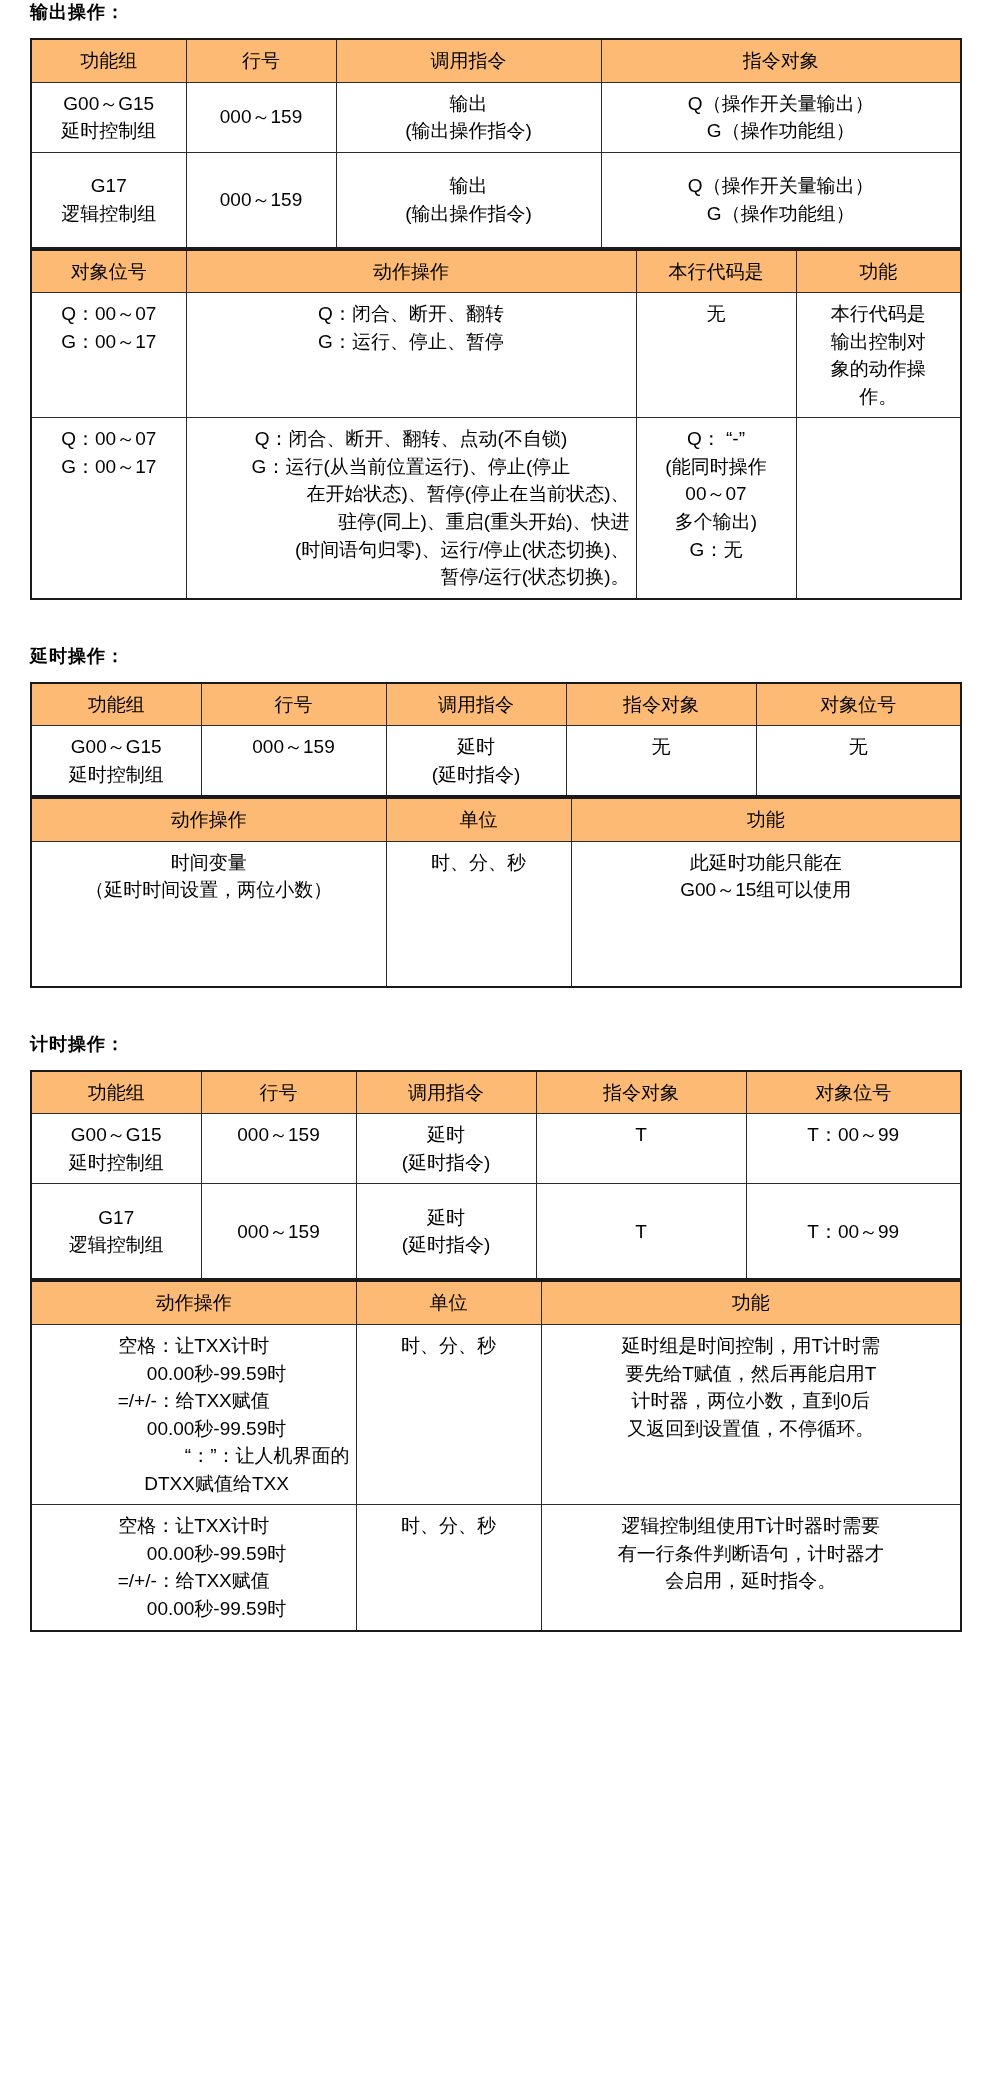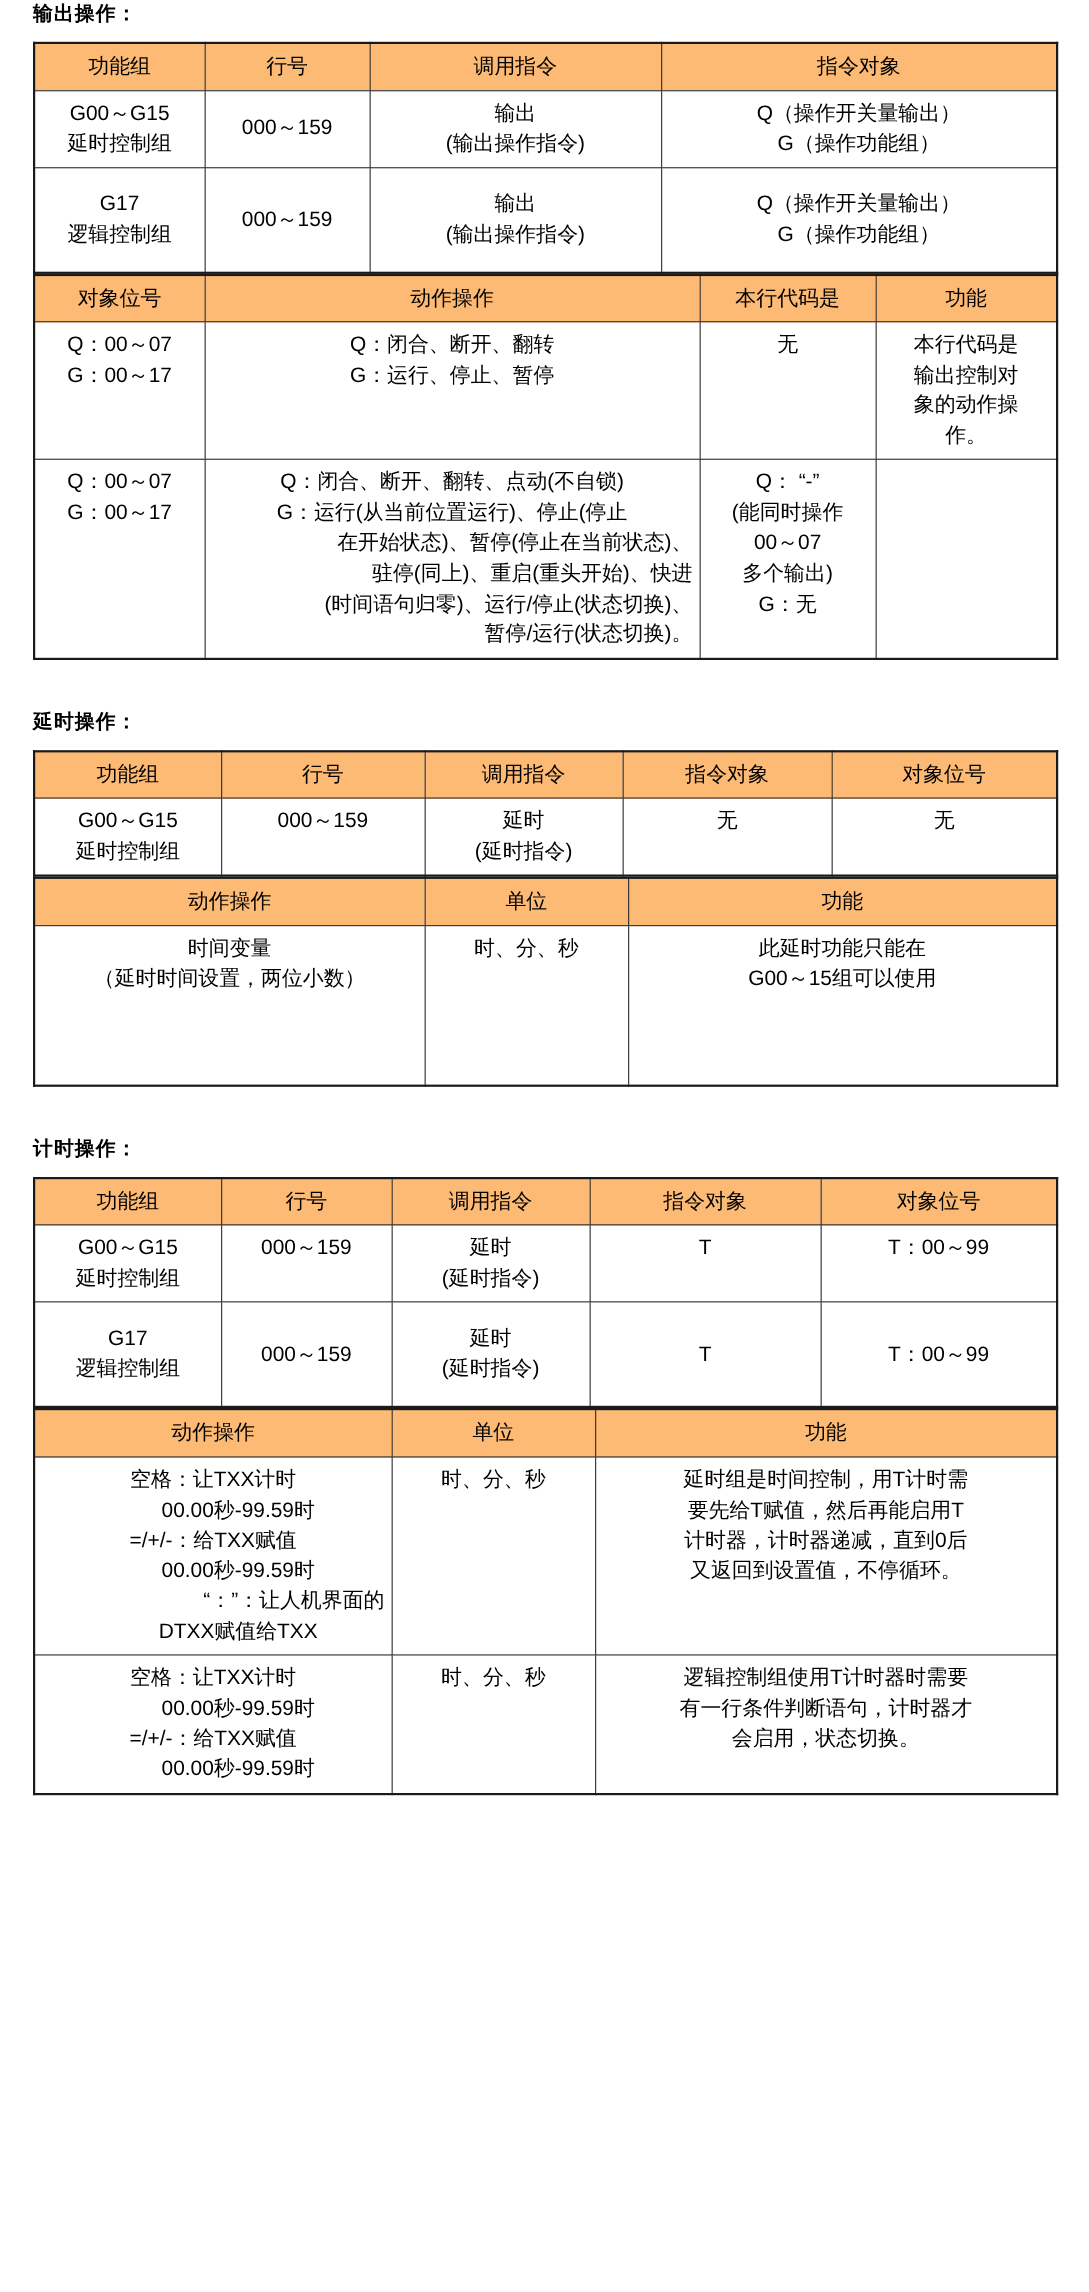--- a/index.html
+++ b/index.html
@@ -330,7 +330,7 @@
           <td style="vertical-align:top">
             <span class="cellline">延时组是时间控制，用T计时需</span>
             <span class="cellline">要先给T赋值，然后再能启用T</span>
-            <span class="cellline">计时器，计时器递减，直到0后</span>
+            <span class="cellline">计时器，两位小数，直到0后</span>
             <span class="cellline">又返回到设置值，不停循环。</span>
           </td>
         </tr>

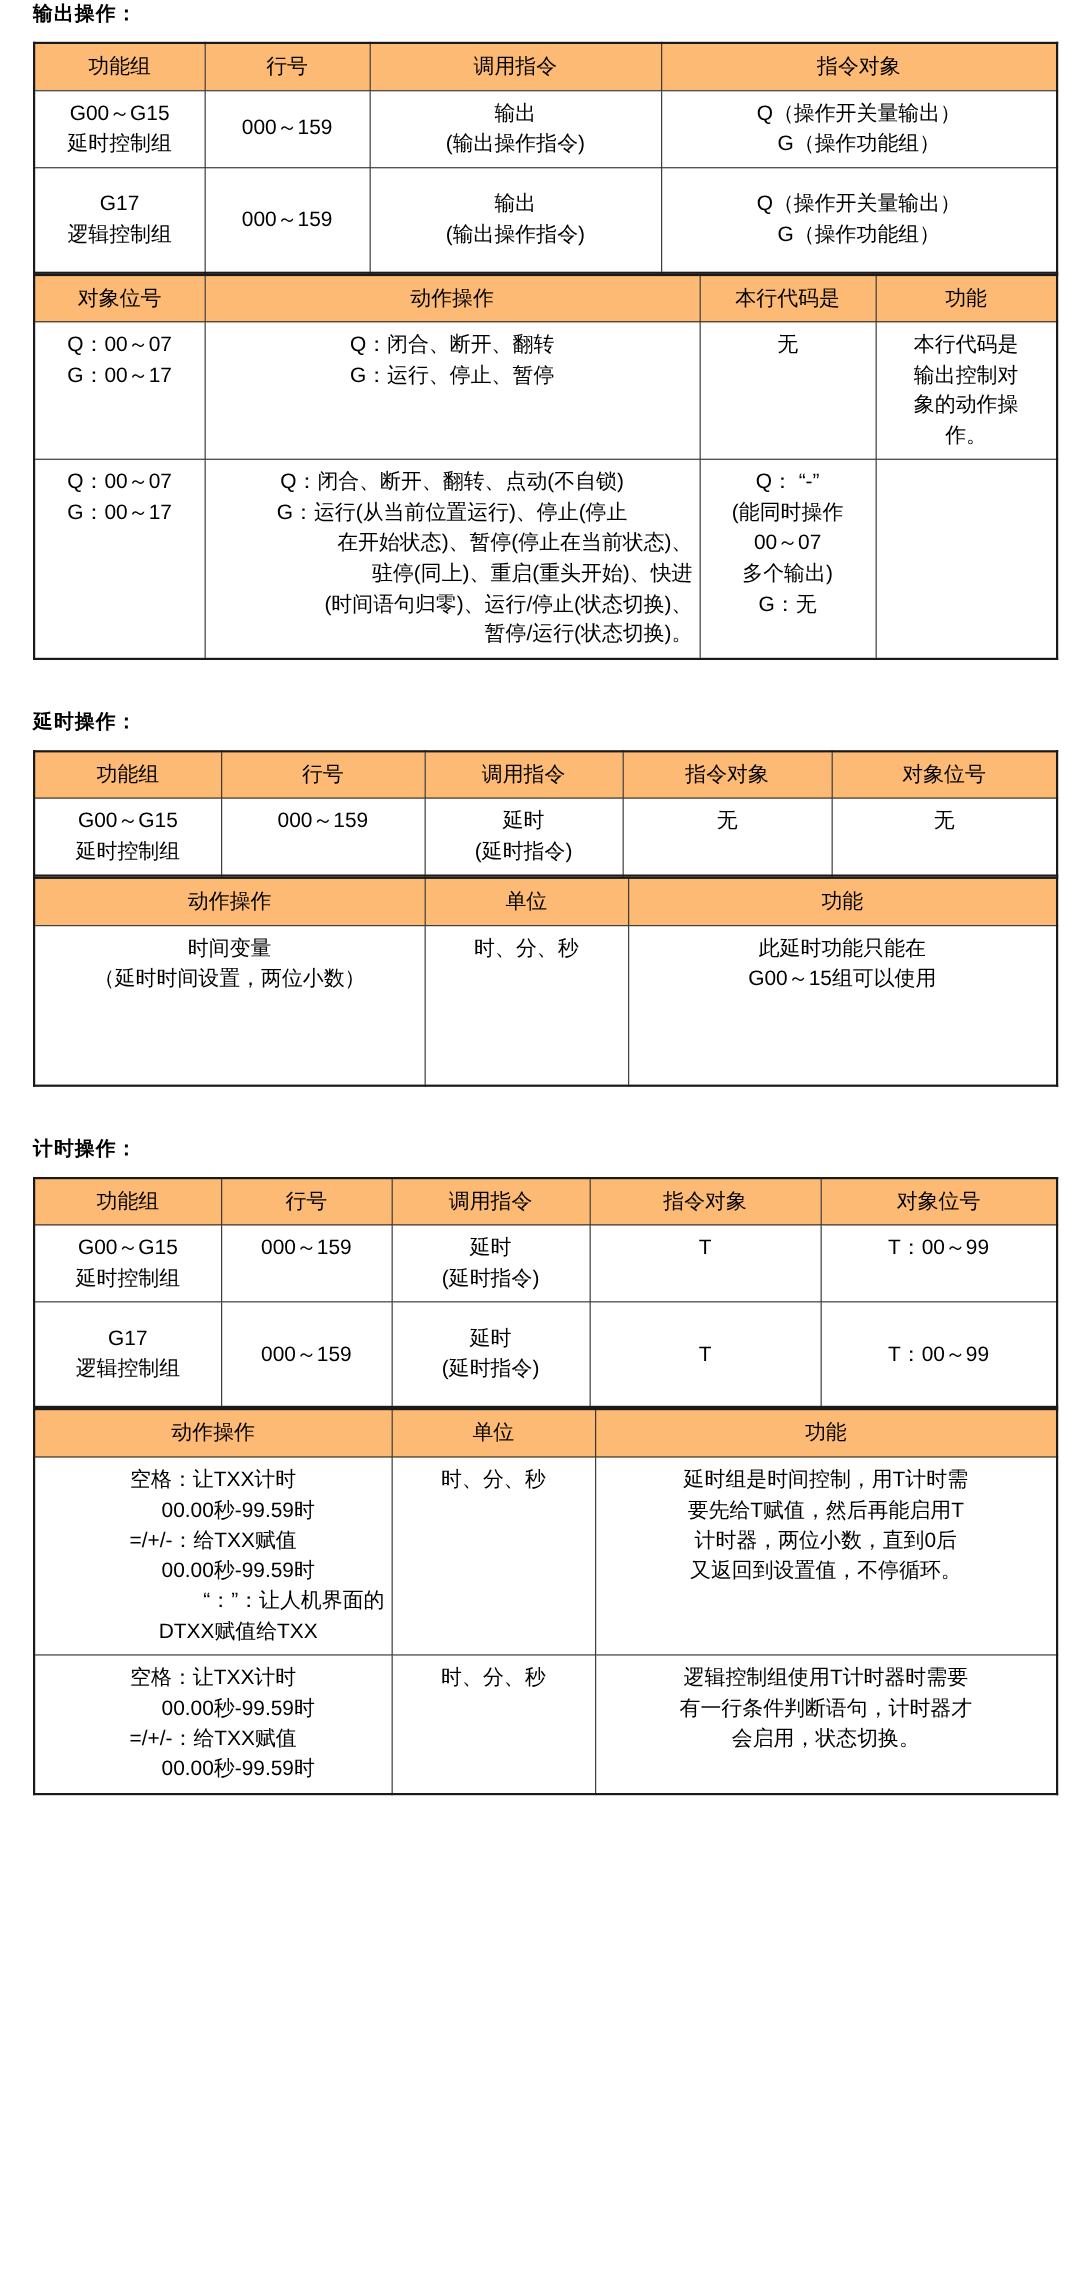--- a/index.html
+++ b/index.html
@@ -347,7 +347,7 @@
           <td style="vertical-align:top">
             <span class="cellline">逻辑控制组使用T计时器时需要</span>
             <span class="cellline">有一行条件判断语句，计时器才</span>
-            <span class="cellline">会启用，状态切换。</span>
+            <span class="cellline">会启用，延时指令。</span>
           </td>
         </tr>
       </tbody>

